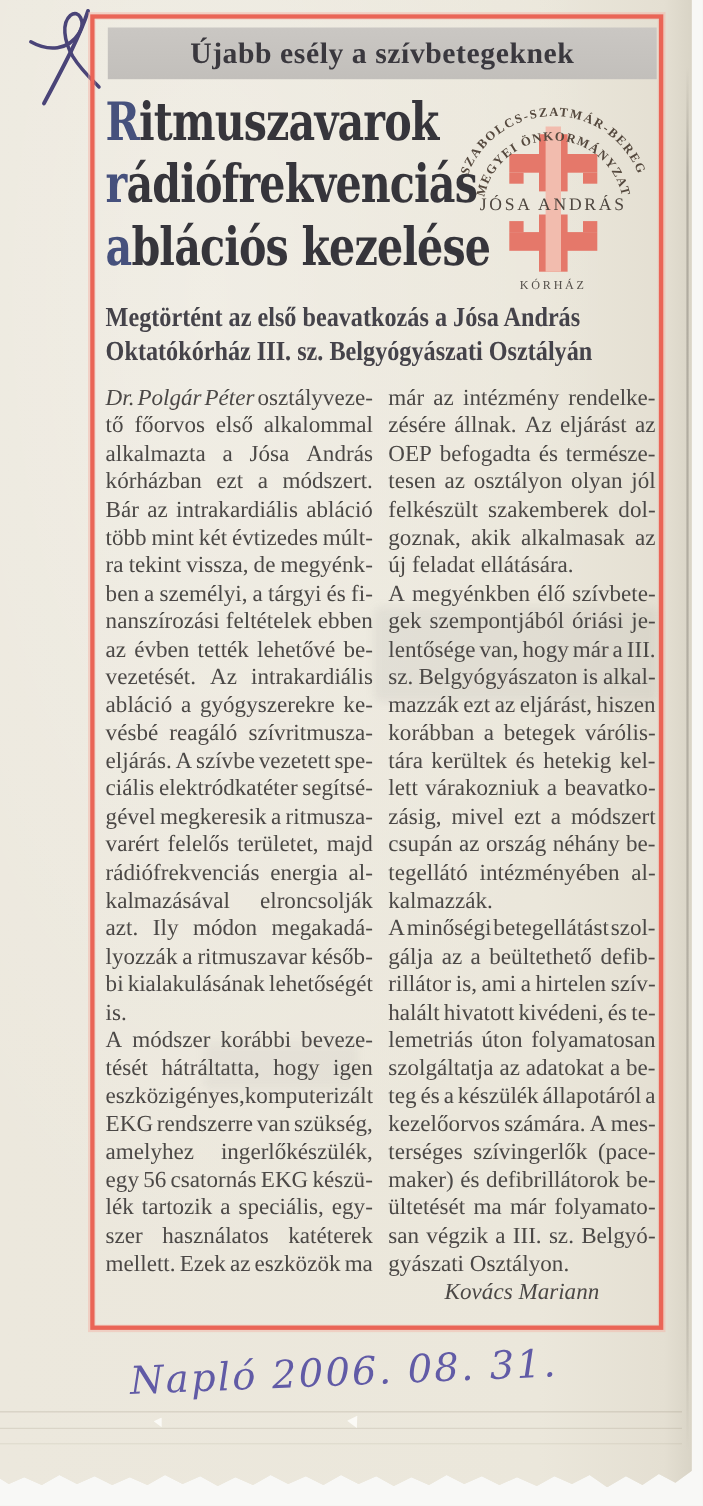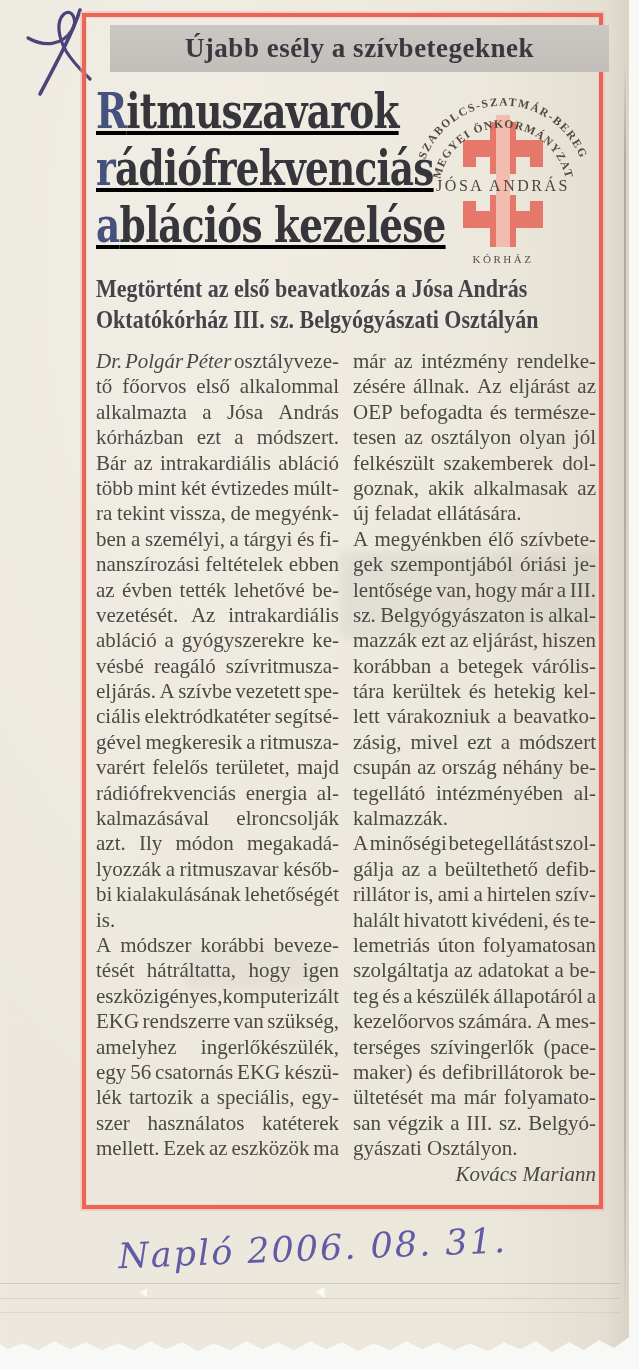--- a/index.html
+++ b/index.html
@@ -47,7 +47,7 @@
     box-shadow:0 0 0 2px rgba(244,178,165,.45), inset 0 0 0 1px rgba(244,178,165,.35);
   }
   .kicker{
-    position:absolute;left:24px;top:8px;width:499px;height:47px;
+    position:absolute;left:12px;top:8px;width:499px;height:47px;
     background:linear-gradient(180deg,#cac7c3,#c2bfbb);
     display:flex;align-items:center;justify-content:center;
     font-weight:bold;font-size:27px;color:#3a383e;letter-spacing:.5px;

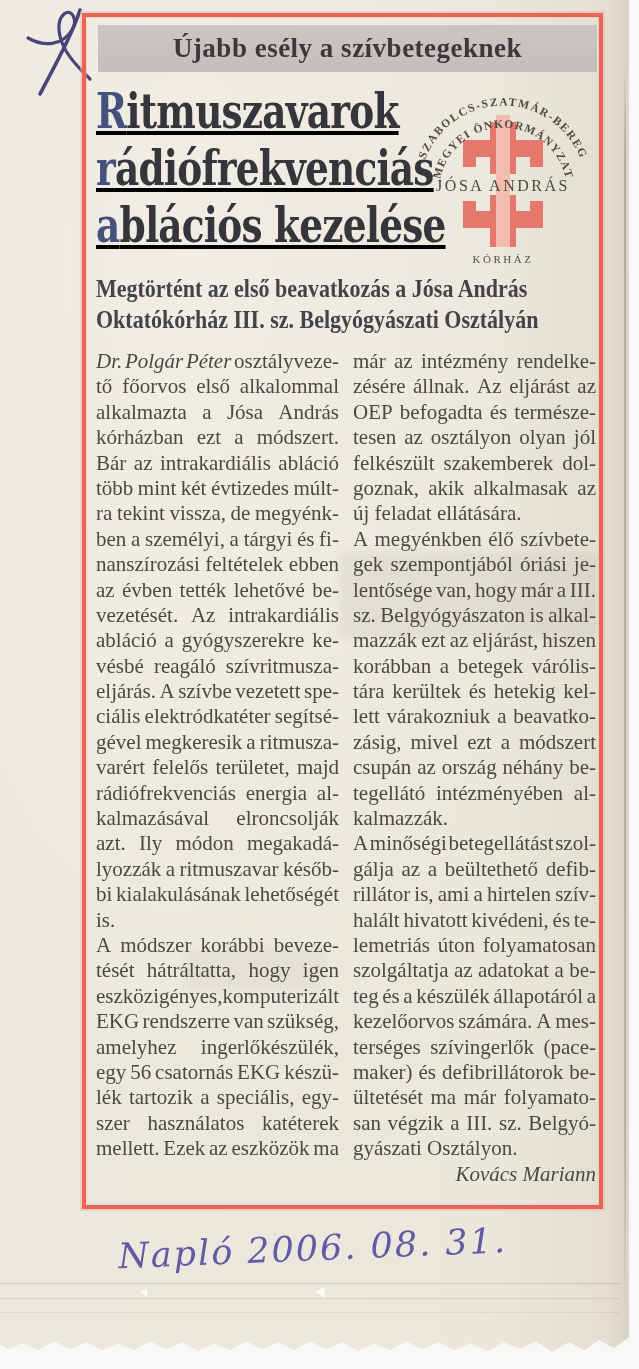--- a/index.html
+++ b/index.html
@@ -52,7 +52,7 @@
     display:flex;align-items:center;justify-content:center;
     font-weight:bold;font-size:27px;color:#3a383e;letter-spacing:.5px;
   }
-  .headline{position:absolute;left:10px;top:66px;width:330px;text-decoration:underline;}
+  .headline{position:absolute;left:10px;top:66px;width:330px;}
   .hl-line{
     font-family:"DejaVu Serif", serif;font-weight:bold;
     font-size:48px;line-height:57px;color:#36353b;white-space:nowrap;

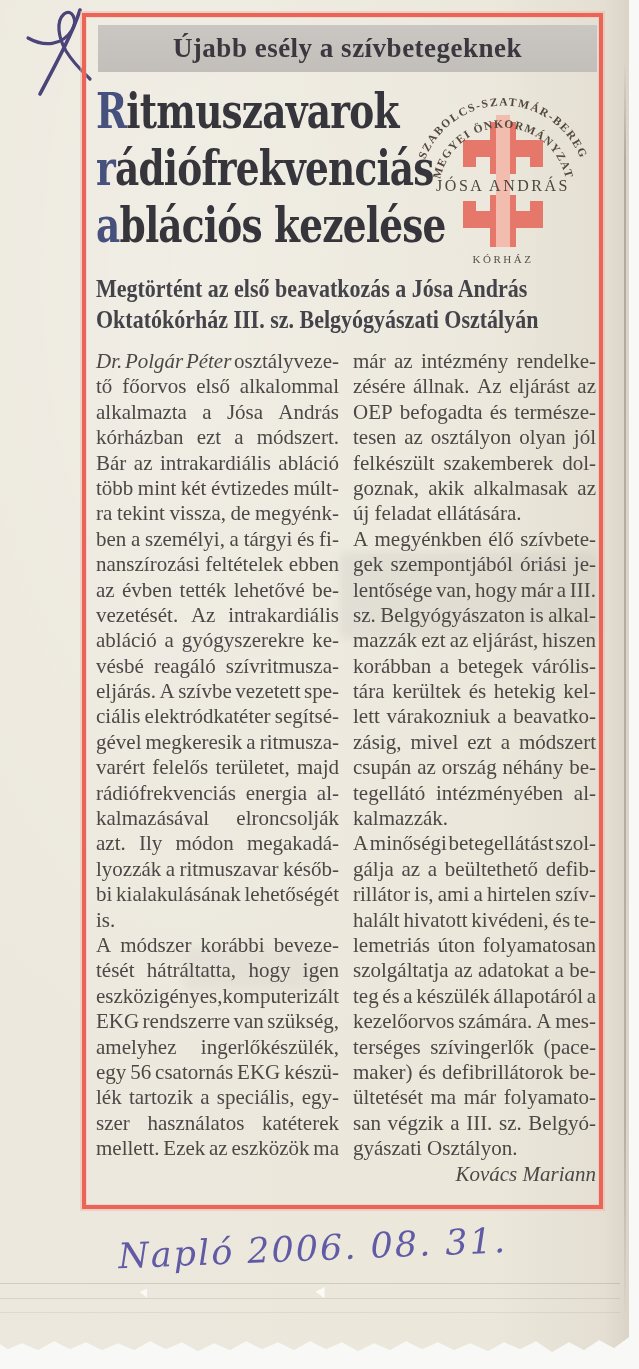--- a/index.html
+++ b/index.html
@@ -72,7 +72,7 @@
   .col{width:243px;color:#4b4846;font-size:21px;}
   .line{height:25.4px;line-height:25.4px;white-space:pre;overflow:visible;}
   .line.just{display:flex;justify-content:space-between;}
-  .line.right{text-align:right;}
+  .line.right{text-align:center;}
   .line .it, .line.it{font-style:italic;}
 </style>
 </head>

